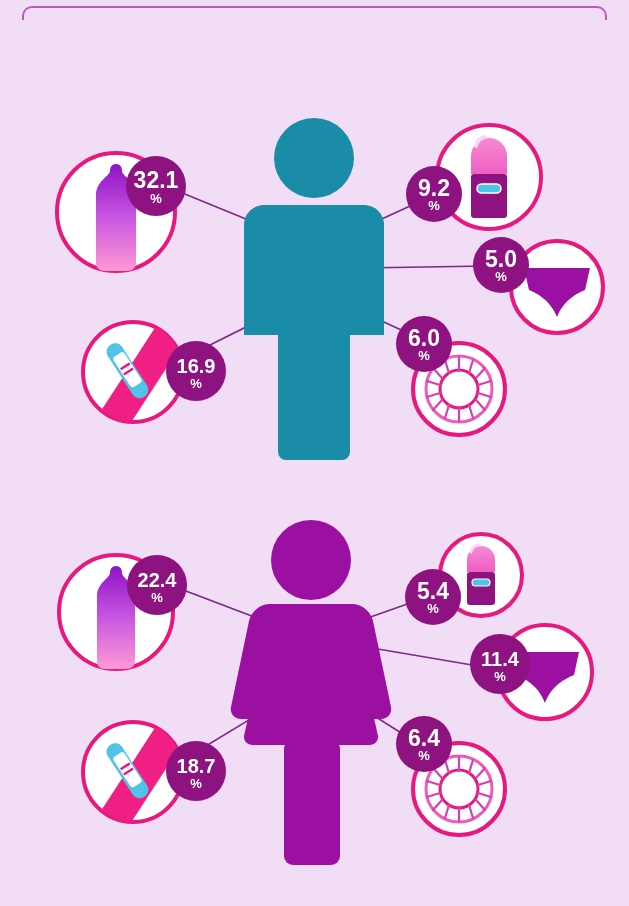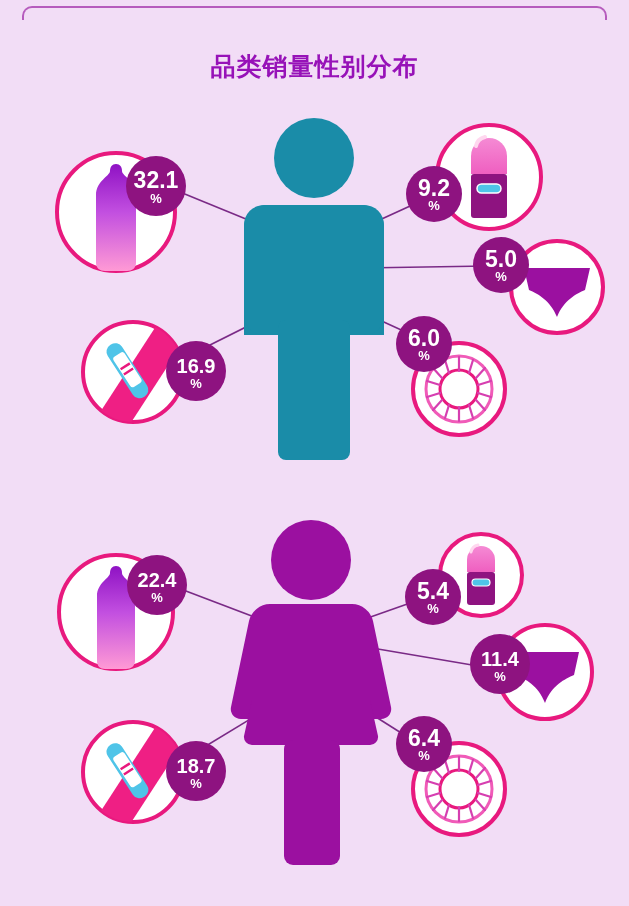--- a/index.html
+++ b/index.html
@@ -34,7 +34,6 @@
 
   <div class="topline"></div>
 
-  <div class="title">品类销量性别分布</div>
 
   <svg class="layer" width="629" height="906" viewBox="0 0 629 906">
     <defs>

